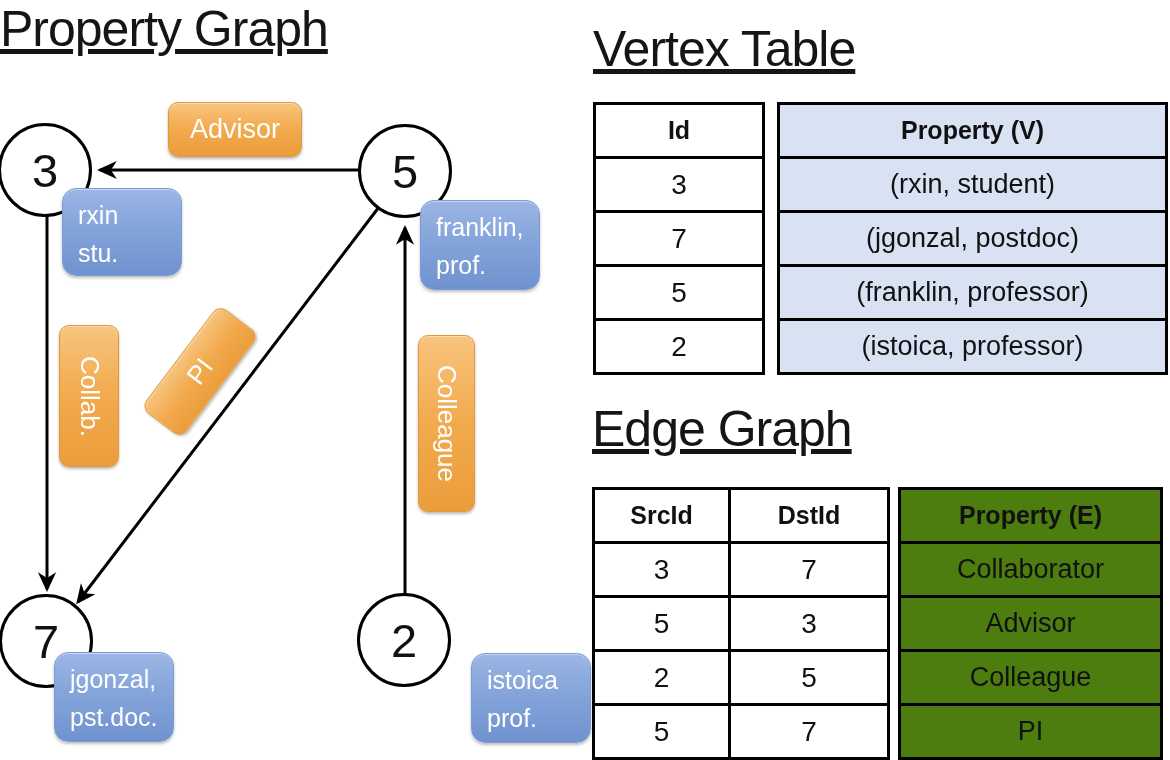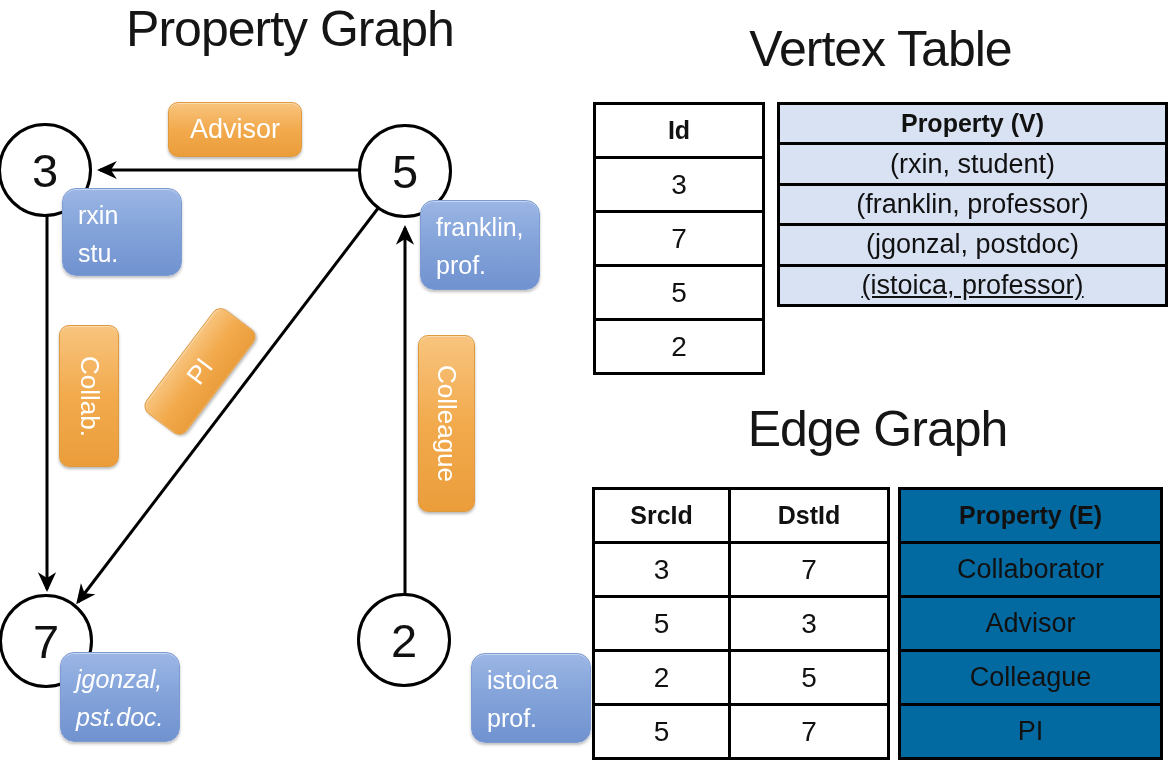--- a/index.html
+++ b/index.html
@@ -9,8 +9,8 @@
     color:#111;
   }
   .title {
-    position:absolute; text-align:center; font-size:50px; font-weight:300;
-    letter-spacing:-1px; color:#151515; white-space:nowrap;
+    position:absolute; font-size:50px; font-weight:300;
+    letter-spacing:-1px; color:#151515; white-space:nowrap;text-decoration:underline;
   }
   
   .edges-svg { position:absolute; left:0; top:0; }

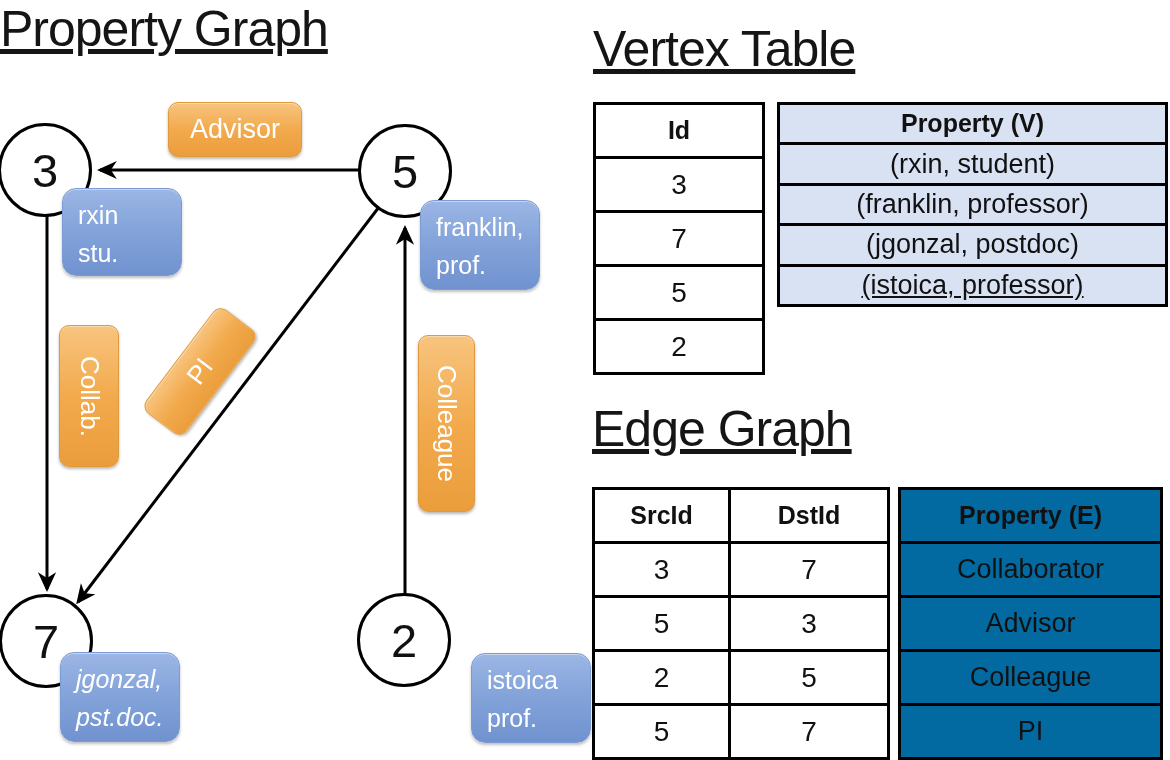--- a/index.html
+++ b/index.html
@@ -133,7 +133,7 @@
         <div class="tcell">2</div>
       </div>
   </div>
-  <div class="subtable bg-blue" style="left:777px; top:102px; width:391px; height:205px;">
+  <div class="subtable bg-blue" style="left:777px; top:102px; width:391px; height:273px;">
     <div class="trow">
         <div class="tcell hdr">Property (V)</div>
       </div>

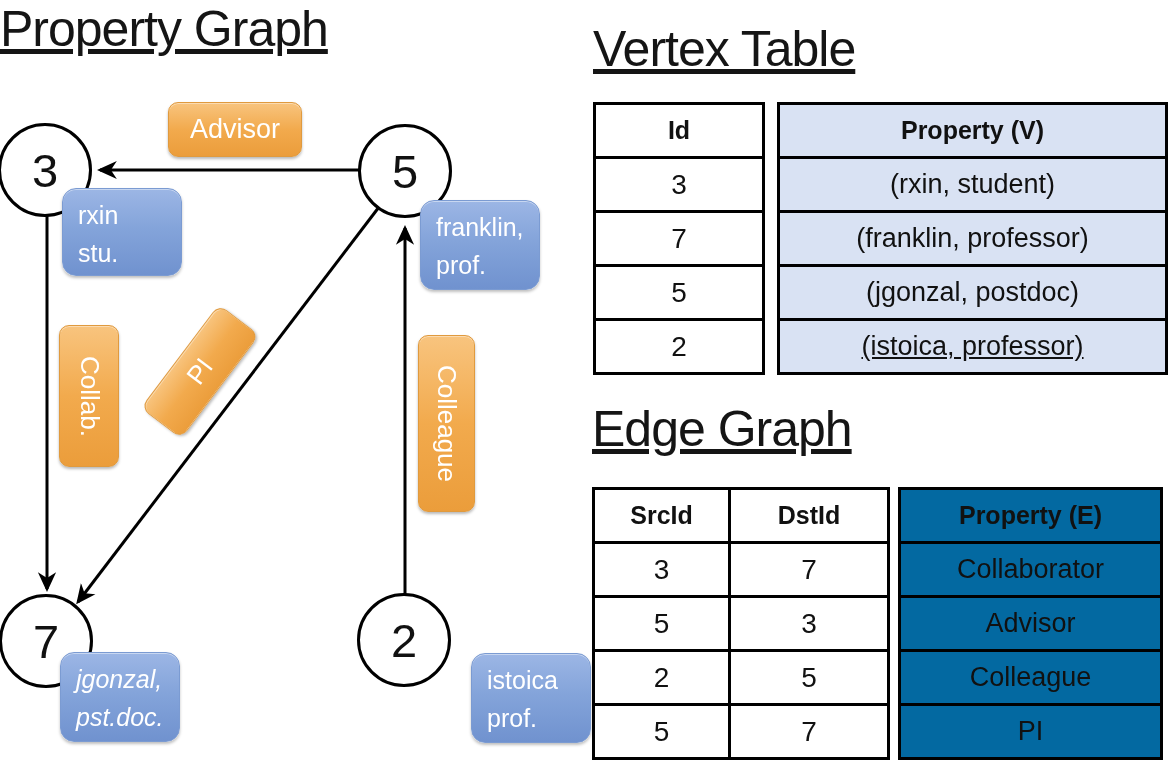--- a/index.html
+++ b/index.html
@@ -141,10 +141,10 @@
         <div class="tcell" style="font-size:27px;">(rxin, student)</div>
       </div>
     <div class="trow">
-        <div class="tcell" style="font-size:27px;">(franklin, professor)</div>
+        <div class="tcell" style="font-size:27px;">(jgonzal, postdoc)</div>
       </div>
     <div class="trow">
-        <div class="tcell" style="font-size:27px;">(jgonzal, postdoc)</div>
+        <div class="tcell" style="font-size:27px;">(franklin, professor)</div>
       </div>
     <div class="trow">
         <div class="tcell" style="font-size:27px;text-decoration:underline;">(istoica, professor)</div>

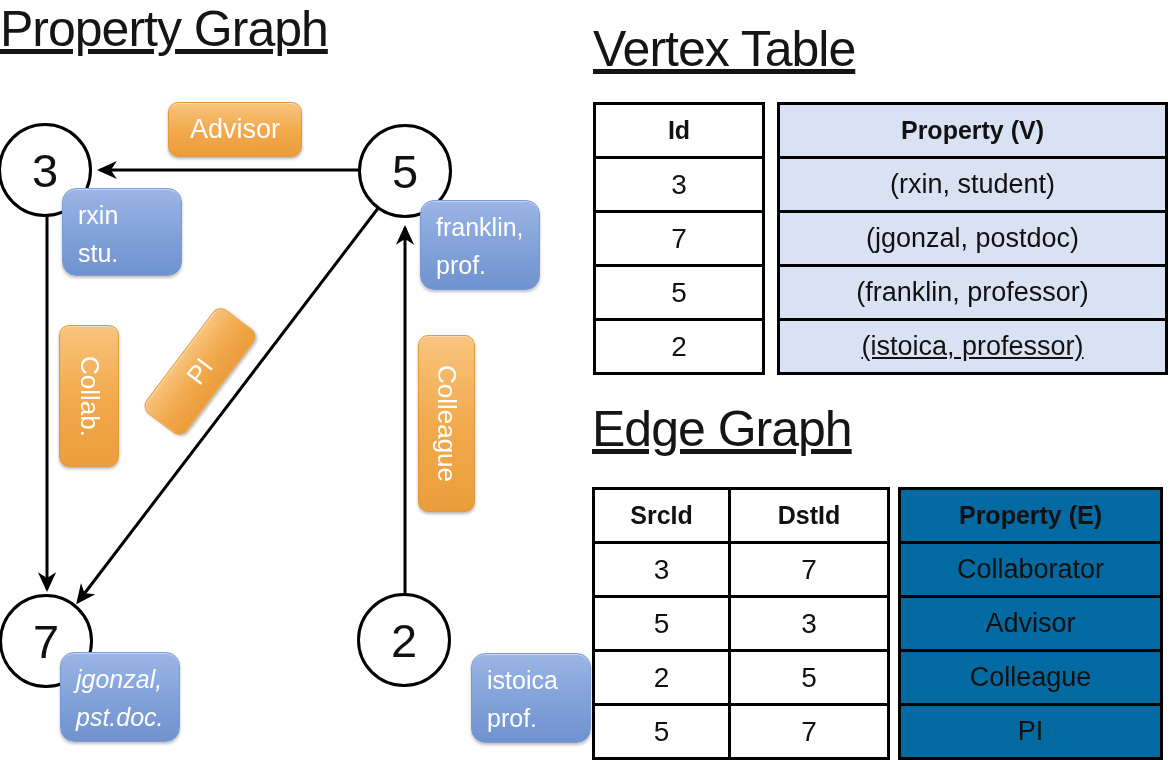--- a/index.html
+++ b/index.html
@@ -147,7 +147,7 @@
         <div class="tcell" style="font-size:27px;">(franklin, professor)</div>
       </div>
     <div class="trow">
-        <div class="tcell" style="font-size:27px;text-decoration:underline;">(istoica, professor)</div>
+        <div class="tcell" style="font-size:27px;">(istoica, professor)</div>
       </div>
   </div>
 

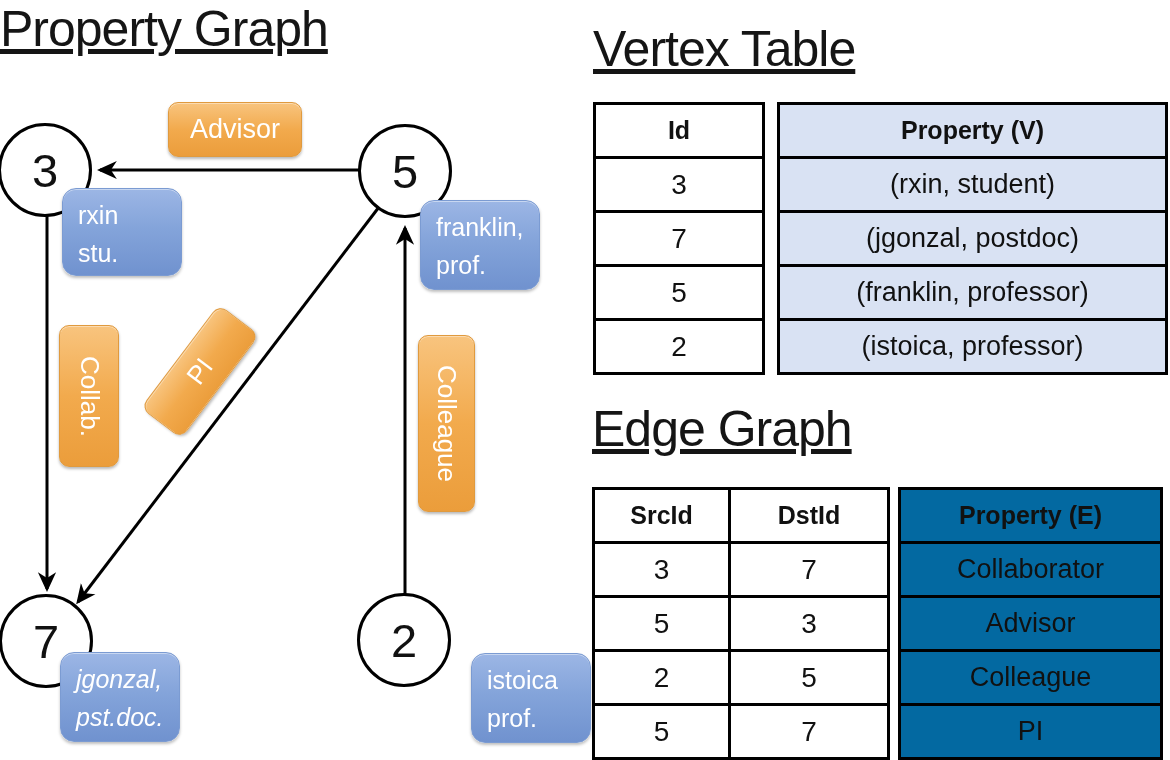--- a/index.html
+++ b/index.html
@@ -50,7 +50,7 @@
   .tcell.hdr { font-weight:700; font-size:25px; }
   .cell-divider { border-left:3px solid #000; }
   .bg-blue   { background:#d9e2f3; }
-  .bg-orange { background:#0369a1; }
+  .bg-orange { background:#4d7c0f; }
 </style>
 </head>
 <body>

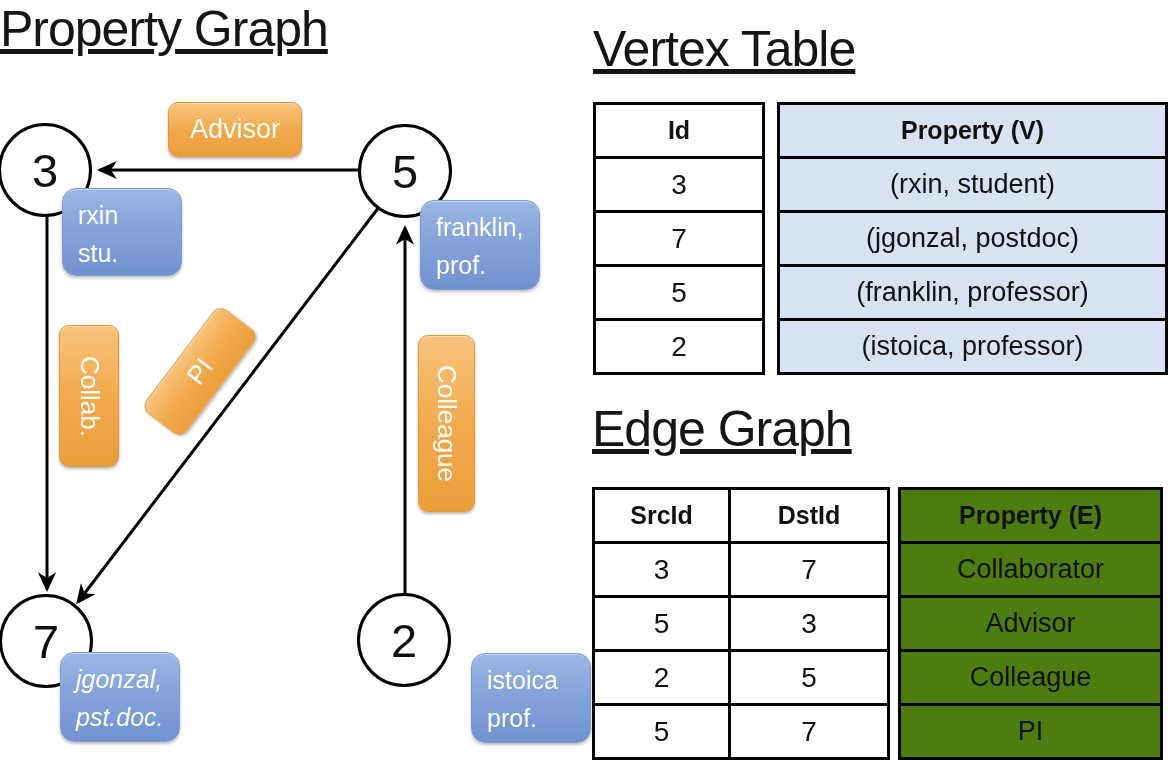--- a/index.html
+++ b/index.html
@@ -107,7 +107,7 @@
     <div>franklin,</div>
     <div>prof.</div>
   </div>
-  <div class="vbox" style="left:60px; top:652px; height:90px;font-style:italic;">
+  <div class="vbox" style="left:54px; top:652px; height:90px;">
     <div>jgonzal,</div>
     <div>pst.doc.</div>
   </div>

